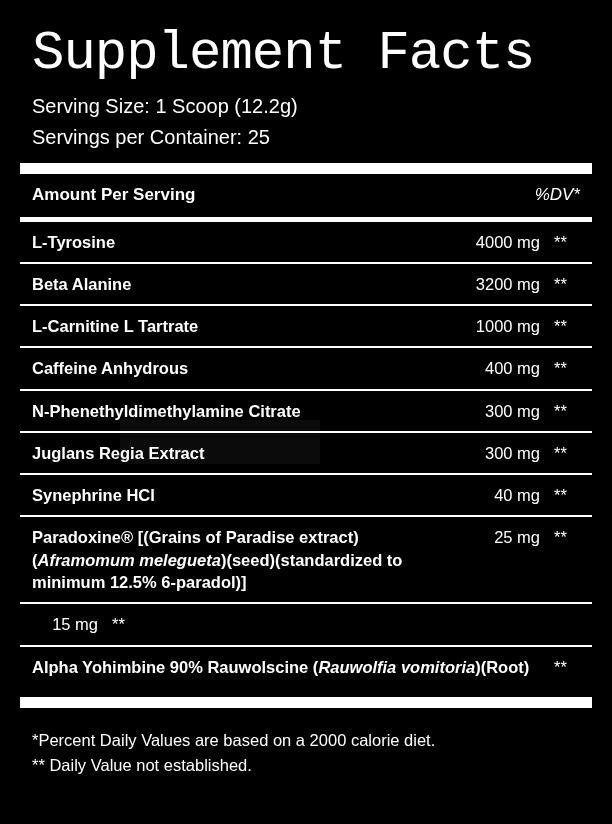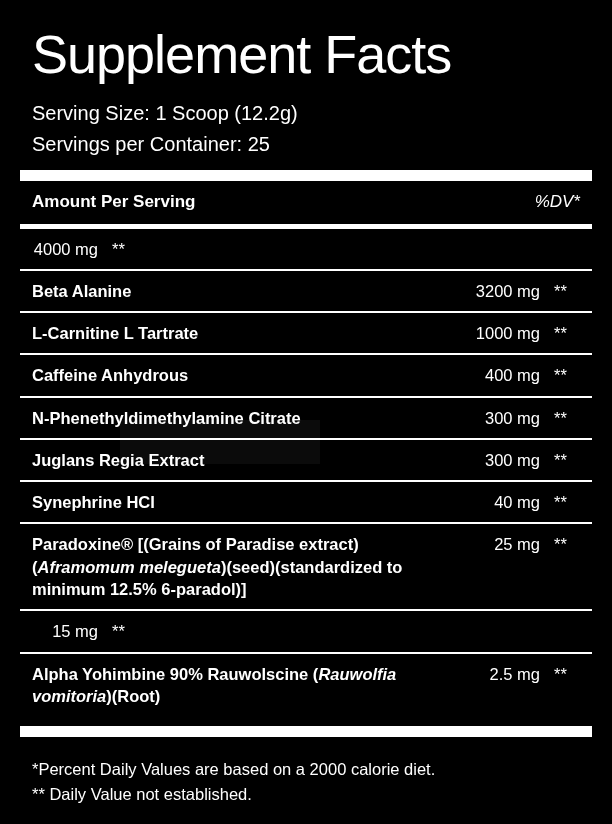--- a/index.html
+++ b/index.html
@@ -28,8 +28,8 @@
     font-weight: 400;
     letter-spacing: -1px;
     color: #ffffff;
-    margin: 8px 0 15px 12px;
-    font-family: Liberation Sans, sans-serif;
+    margin: 8px 0 8px 12px;
+    font-family: Liberation Mono, monospace;
   }
   .serving-block {
     margin: 0 0 0 12px;

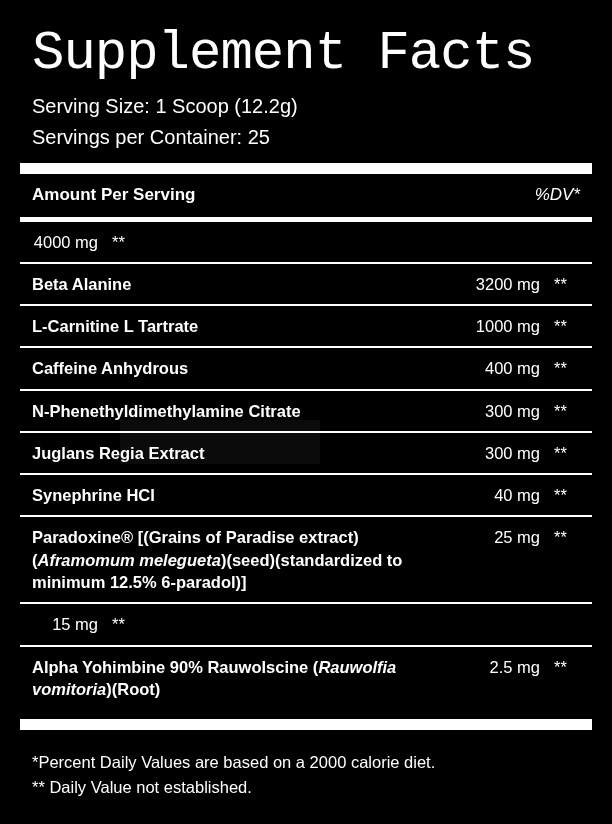--- a/index.html
+++ b/index.html
@@ -136,6 +136,7 @@
   <div class="rule-med"></div>
 
   <div class="row">
+    <div class="name">L-Tyrosine</div>
     <div class="amount">4000 mg</div>
     <div class="dv">**</div>
   </div>

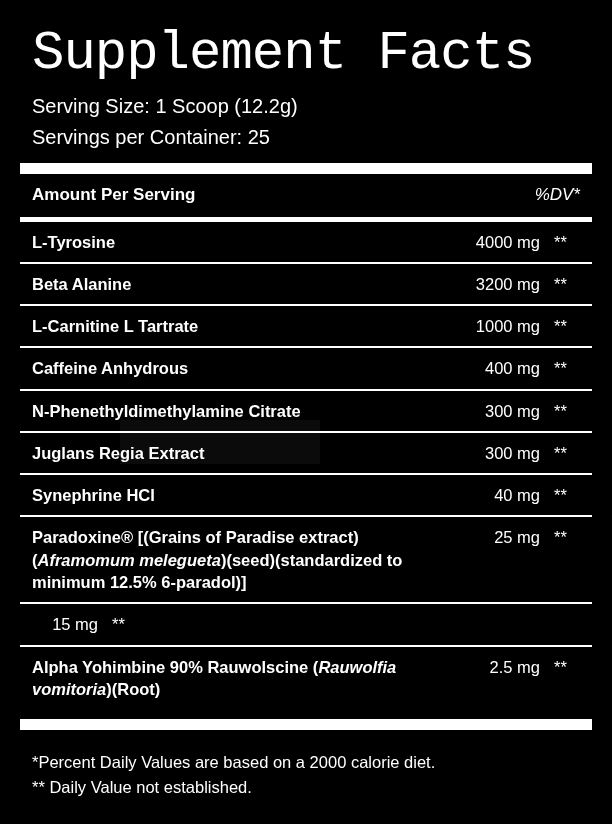--- a/index.html
+++ b/index.html
@@ -199,7 +199,6 @@
 
   <div class="row">
     <div class="name">Alpha Yohimbine 90% Rauwolscine (<em>Rauwolfia vomitoria</em>)(Root)</div>
-    <div class="amount">2.5 mg</div>
     <div class="dv">**</div>
   </div>
 

